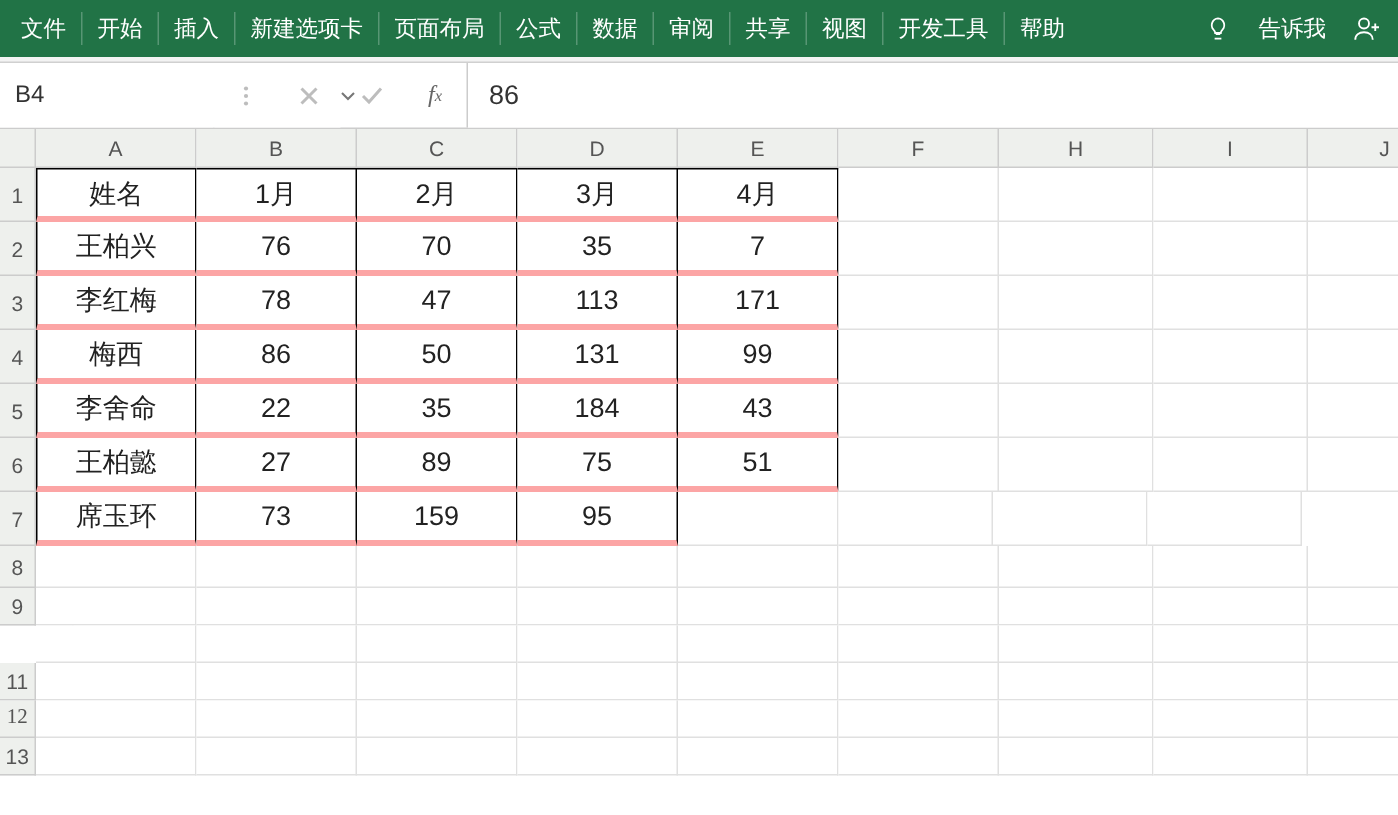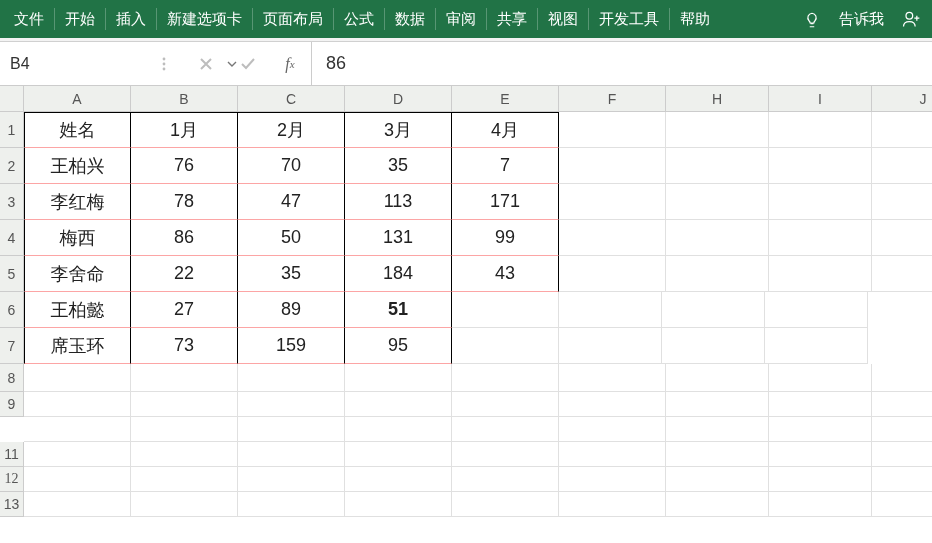--- a/index.html
+++ b/index.html
@@ -169,7 +169,7 @@
   }
   .cell.bordered {
     border-right: 1px solid #000;
-    border-bottom: 1px solid #fca5a5;
+    border-bottom: 4px solid #fca5a5;
   }
   .cell.bordered.top { border-top: 1px solid #000; }
   .cell.bordered.left { border-left: 1px solid #000; }

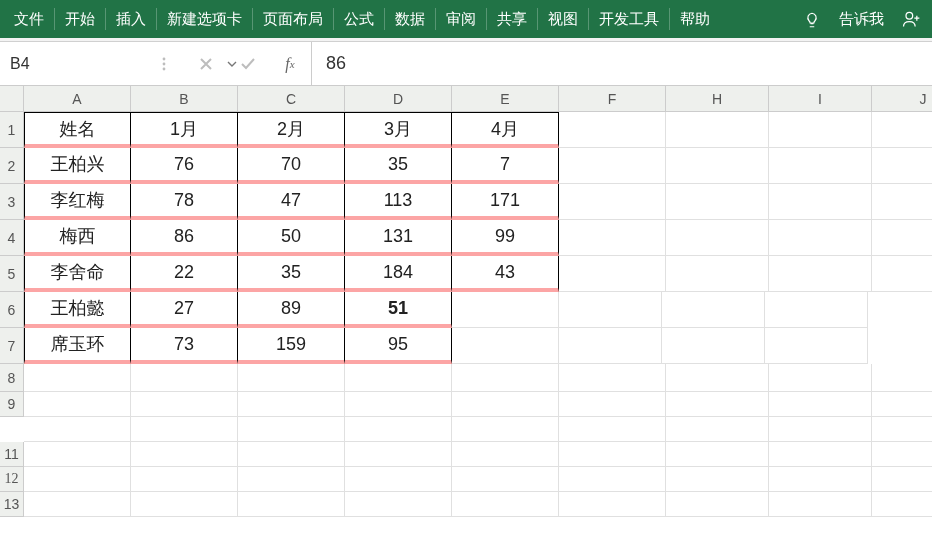--- a/index.html
+++ b/index.html
@@ -340,6 +340,7 @@
         <div class="cell bordered left" style="width: 107px; height: 36px;">王柏懿</div>
         <div class="cell bordered" style="width: 107px; height: 36px;">27</div>
         <div class="cell bordered" style="width: 107px; height: 36px;">89</div>
+        <div class="cell bordered" style="width: 107px; height: 36px;">75</div>
         <div class="cell bordered" style="width: 107px; height: 36px; font-weight: bold;">51</div>
         <div class="cell" style="width: 107px; height: 36px;"></div>
         <div class="cell" style="width: 103px; height: 36px;"></div>

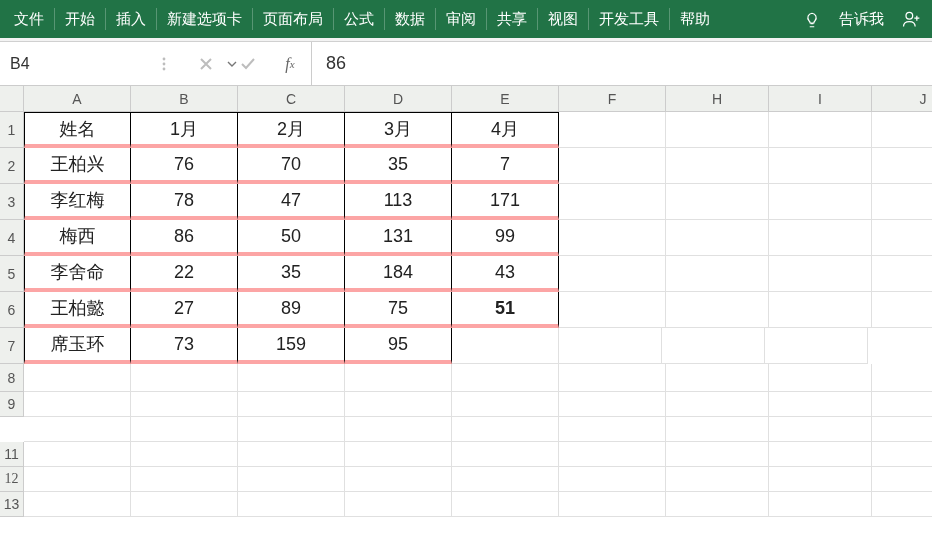--- a/index.html
+++ b/index.html
@@ -341,7 +341,7 @@
         <div class="cell bordered" style="width: 107px; height: 36px;">27</div>
         <div class="cell bordered" style="width: 107px; height: 36px;">89</div>
         <div class="cell bordered" style="width: 107px; height: 36px;">75</div>
-        <div class="cell bordered" style="width: 107px; height: 36px; font-weight: bold;">51</div>
+        <div class="cell bordered" style="width: 107px; height: 36px;">51</div>
         <div class="cell" style="width: 107px; height: 36px;"></div>
         <div class="cell" style="width: 103px; height: 36px;"></div>
         <div class="cell" style="width: 103px; height: 36px;"></div>

